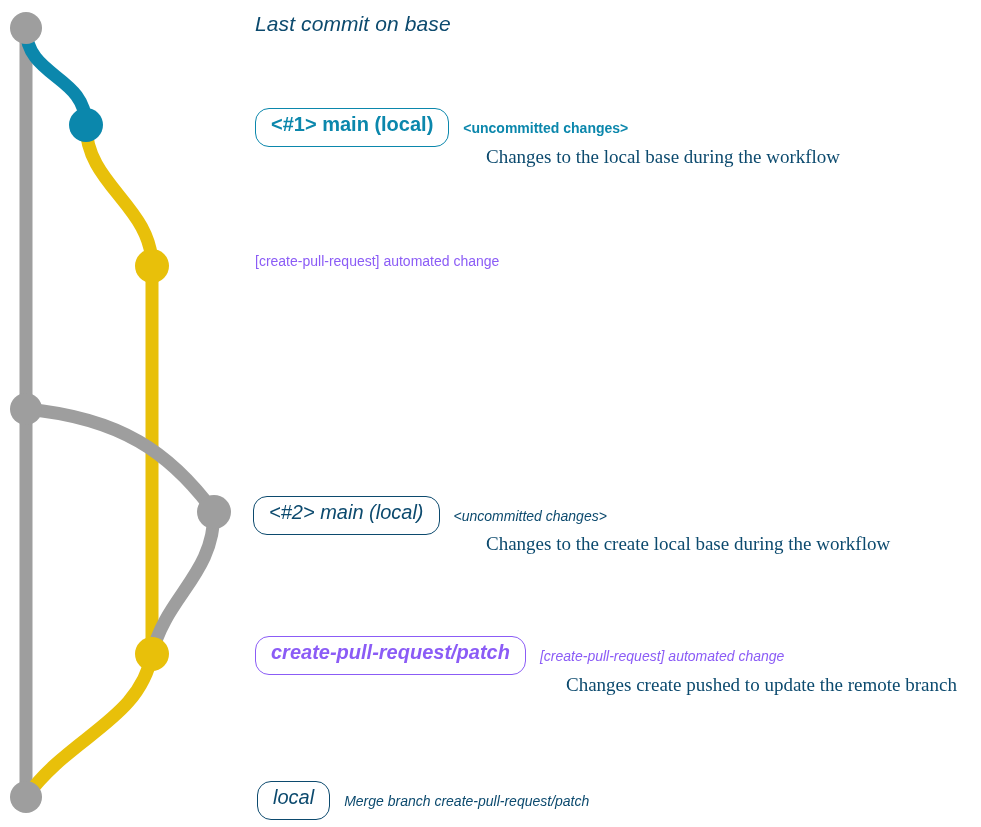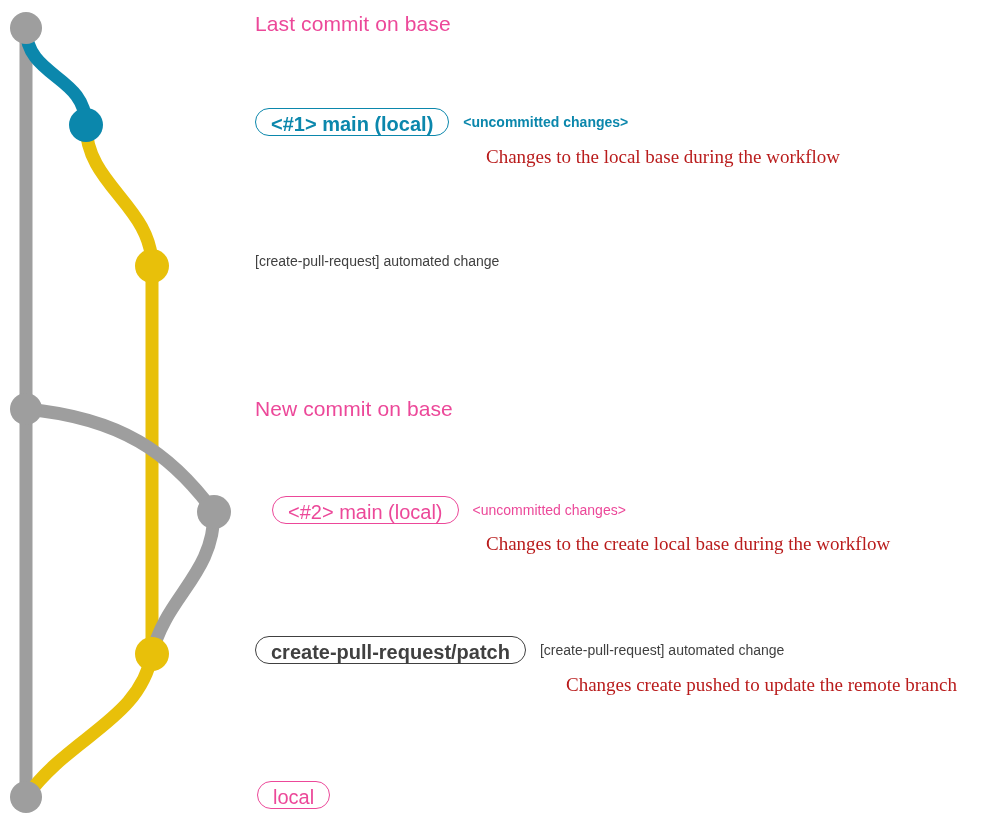--- a/index.html
+++ b/index.html
@@ -64,7 +64,7 @@
 
   .c-blue{color:#0b87ac;}
   .c-yellow{color:#404040;}
-  .c-gray{color:#ec4899;}
+  .c-gray{color:#0c4a6e;font-style:italic;}
 </style>
 </head>
 <body>

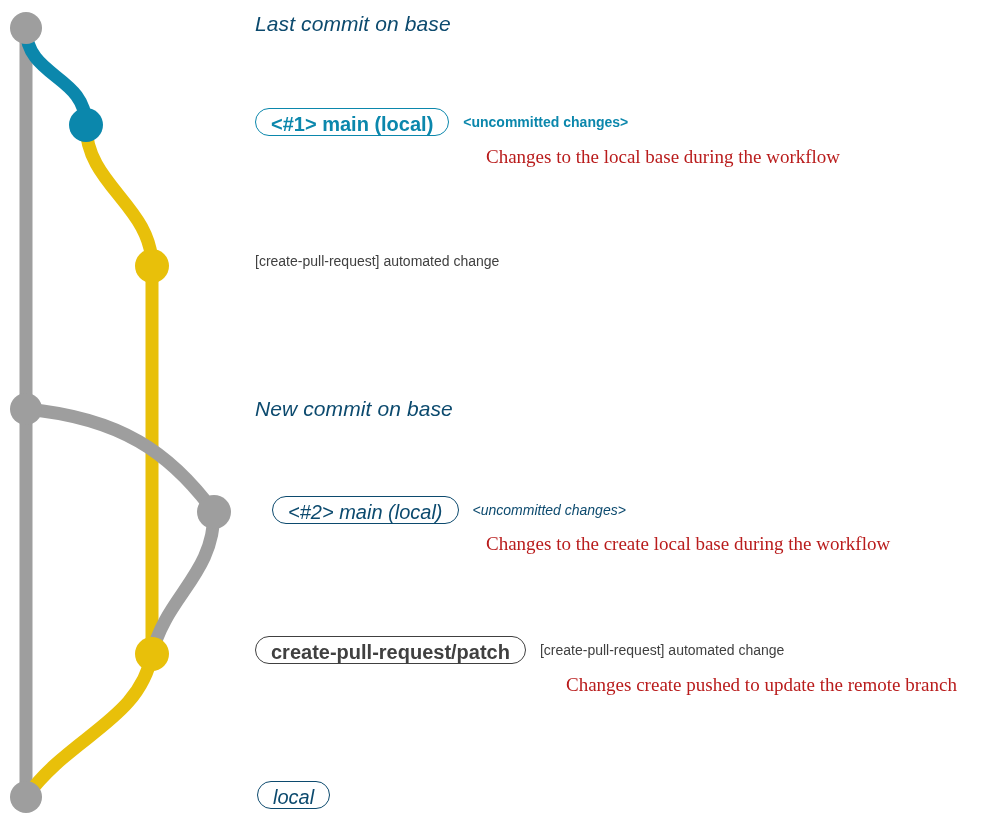--- a/index.html
+++ b/index.html
@@ -39,7 +39,7 @@
     display:inline-block;
     border:1.6px solid currentColor;
     border-radius:14px;
-    padding:5px 15px 1px 15px;
+    padding:5px 15px 12px 15px;
     font-size:20px;
     font-weight:bold;
     line-height:1;

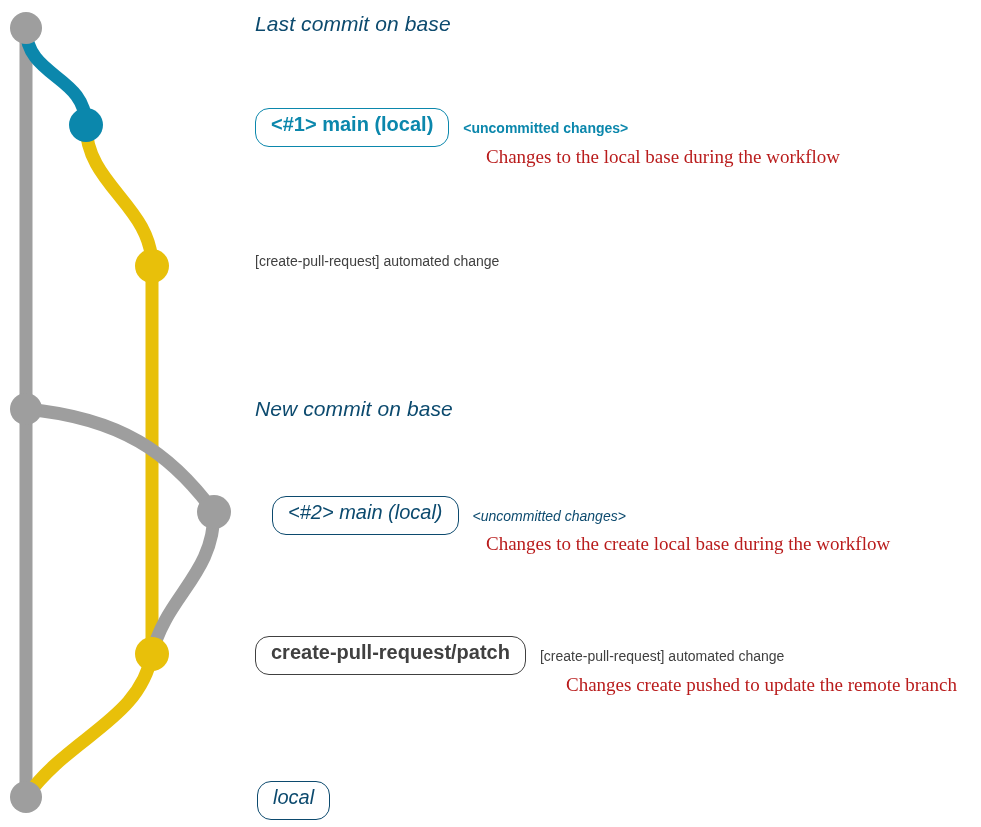--- a/index.html
+++ b/index.html
@@ -57,7 +57,7 @@
   .desc{
     font-family:"Liberation Serif", serif;
     font-size:19px;
-    color:#b91c1c;
+    color:#0c4a6e;
     white-space:nowrap;
     position:absolute;
   }

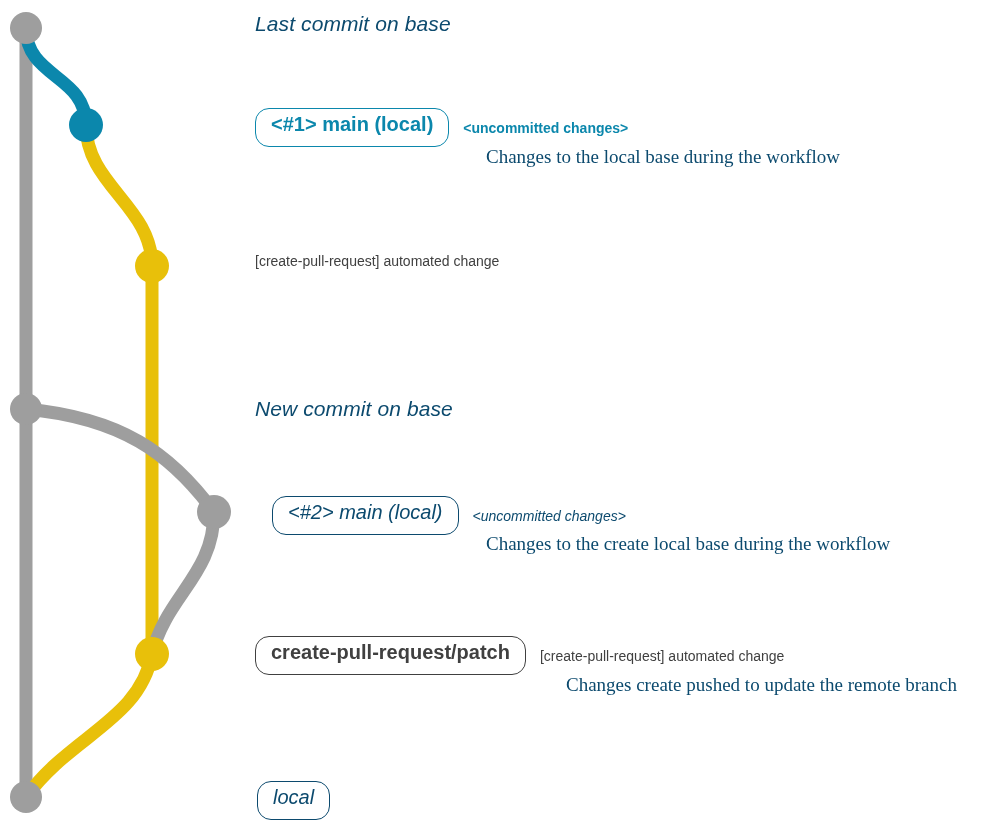--- a/index.html
+++ b/index.html
@@ -63,7 +63,7 @@
   }
 
   .c-blue{color:#0b87ac;}
-  .c-yellow{color:#404040;}
+  .c-yellow{color:#8b5cf6;}
   .c-gray{color:#0c4a6e;font-style:italic;}
 </style>
 </head>

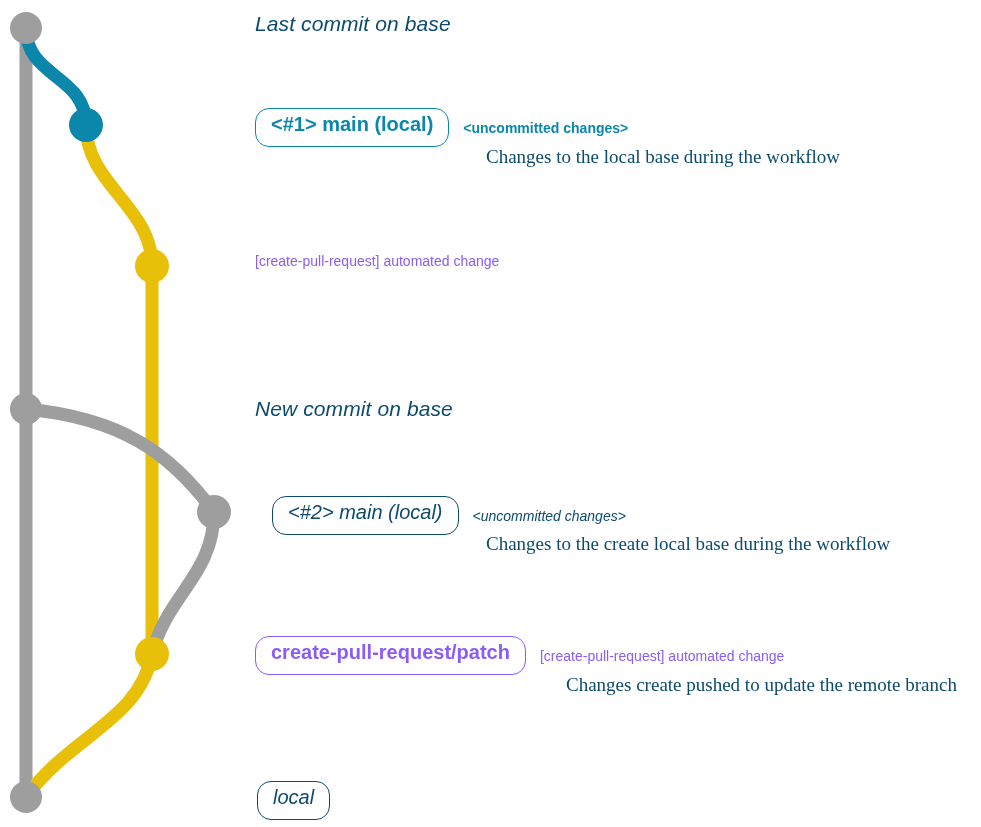--- a/index.html
+++ b/index.html
@@ -121,9 +121,6 @@
     </div>
   </div>
 
-  <div class="row" style="left:255px;top:397px;">
-    <div class="heading c-gray">New commit on base</div>
-  </div>
 
   <div class="row" style="left:272px;top:496px;text-align:center;">
     <div class="line">

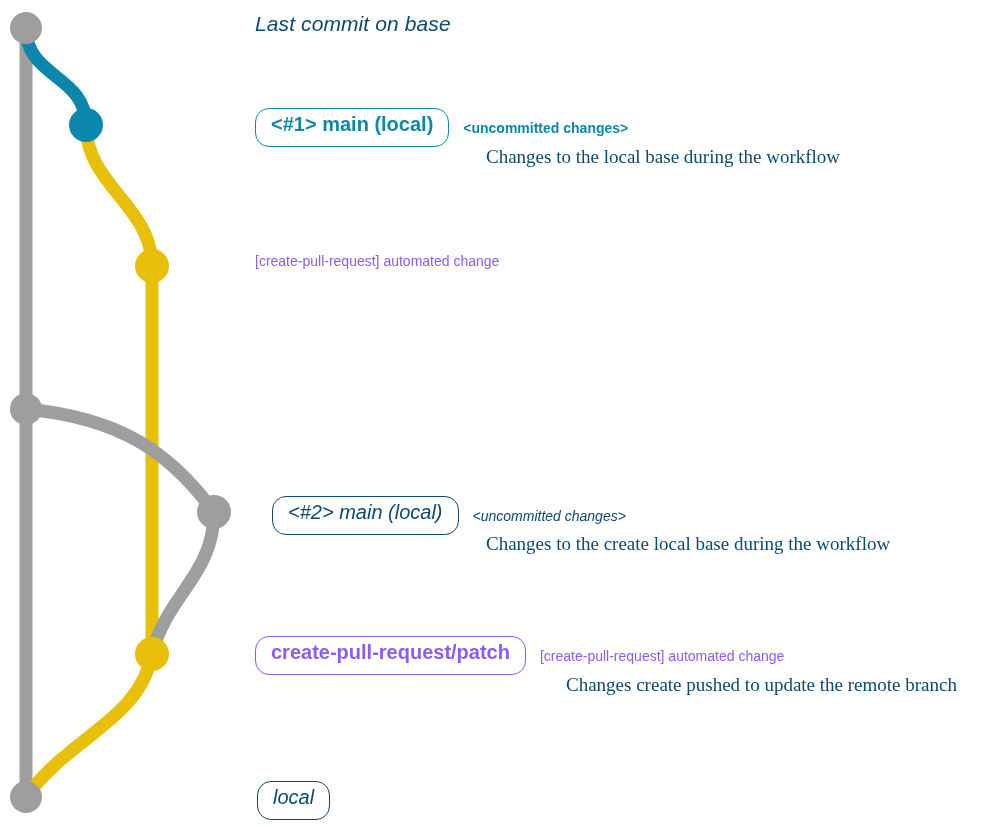--- a/index.html
+++ b/index.html
@@ -122,7 +122,7 @@
   </div>
 
 
-  <div class="row" style="left:272px;top:496px;text-align:center;">
+  <div class="row" style="left:253px;top:496px;text-align:center;">
     <div class="line">
       <span class="badge thin c-gray">&lt;#2&gt; main (local)</span>
       <span class="title c-gray">&lt;uncommitted changes&gt;</span>

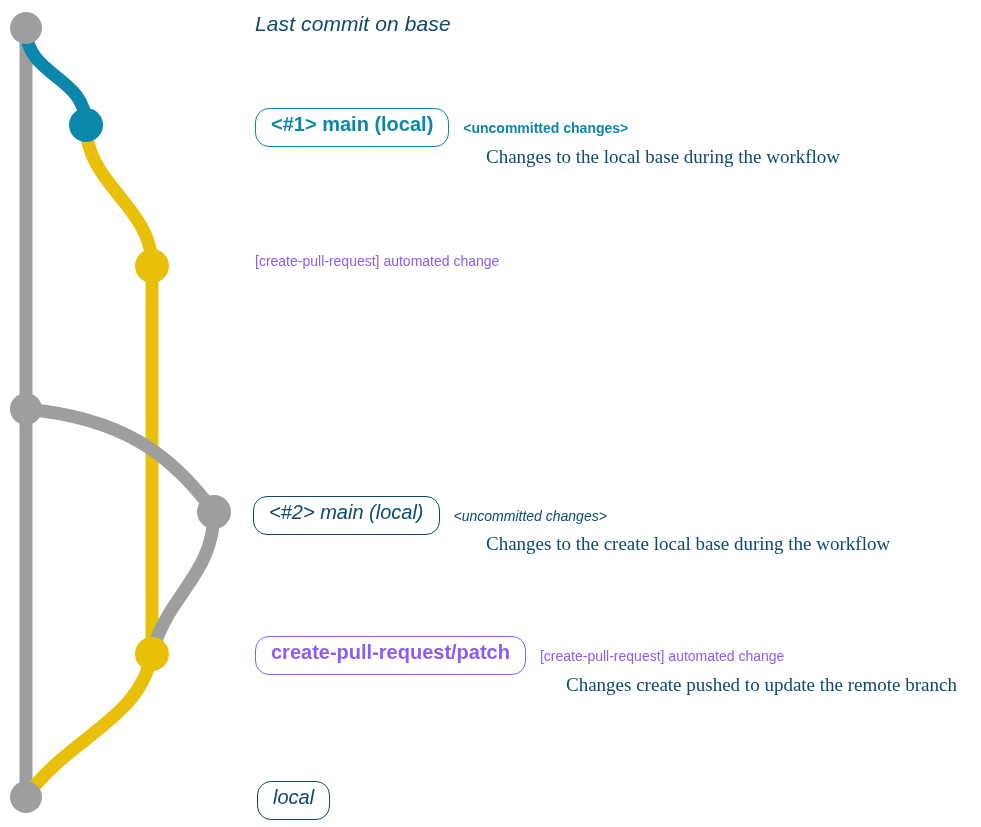--- a/index.html
+++ b/index.html
@@ -130,7 +130,7 @@
   </div>
   <div class="desc" style="left:486px;top:533px;">Changes to the create local base during the workflow</div>
 
-  <div class="row" style="left:255px;top:636px;">
+  <div class="row" style="left:255px;top:636px;font-style:italic;">
     <div class="line">
       <span class="badge c-yellow">create-pull-request/patch</span>
       <span class="title c-yellow">[create-pull-request] automated change</span>

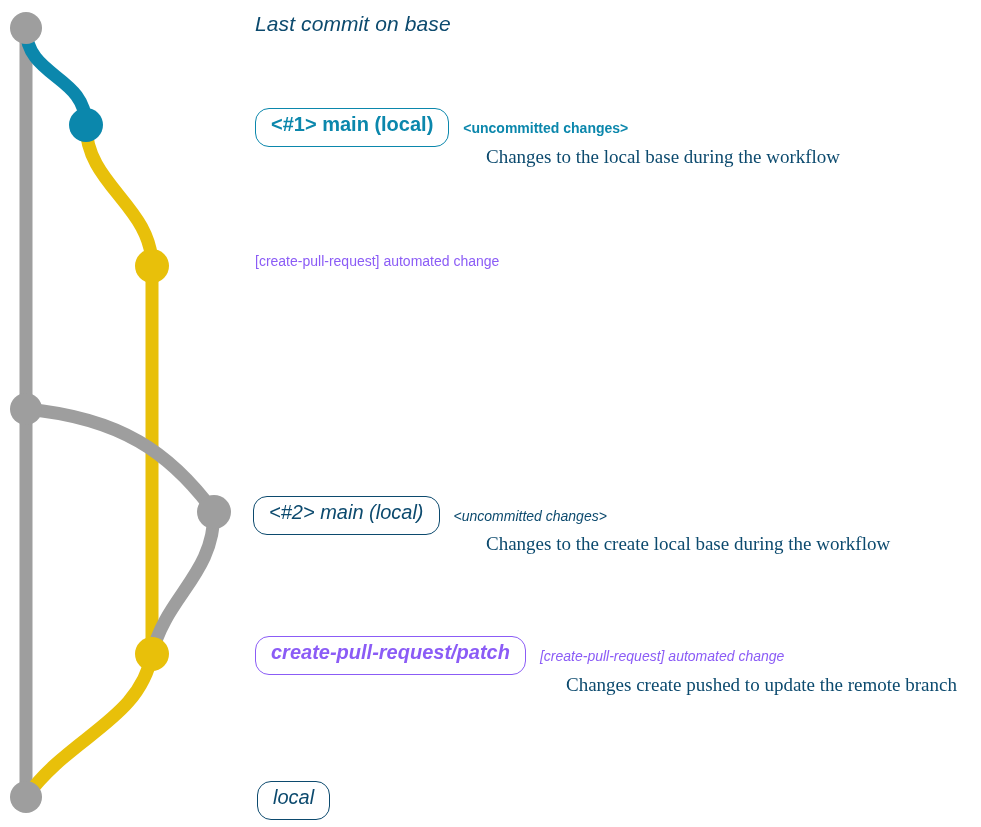--- a/index.html
+++ b/index.html
@@ -141,6 +141,7 @@
   <div class="row" style="left:257px;top:781px;">
     <div class="line">
       <span class="badge thin c-gray">local</span>
+      <span class="title c-gray">Merge branch create-pull-request/patch</span>
     </div>
   </div>
 

